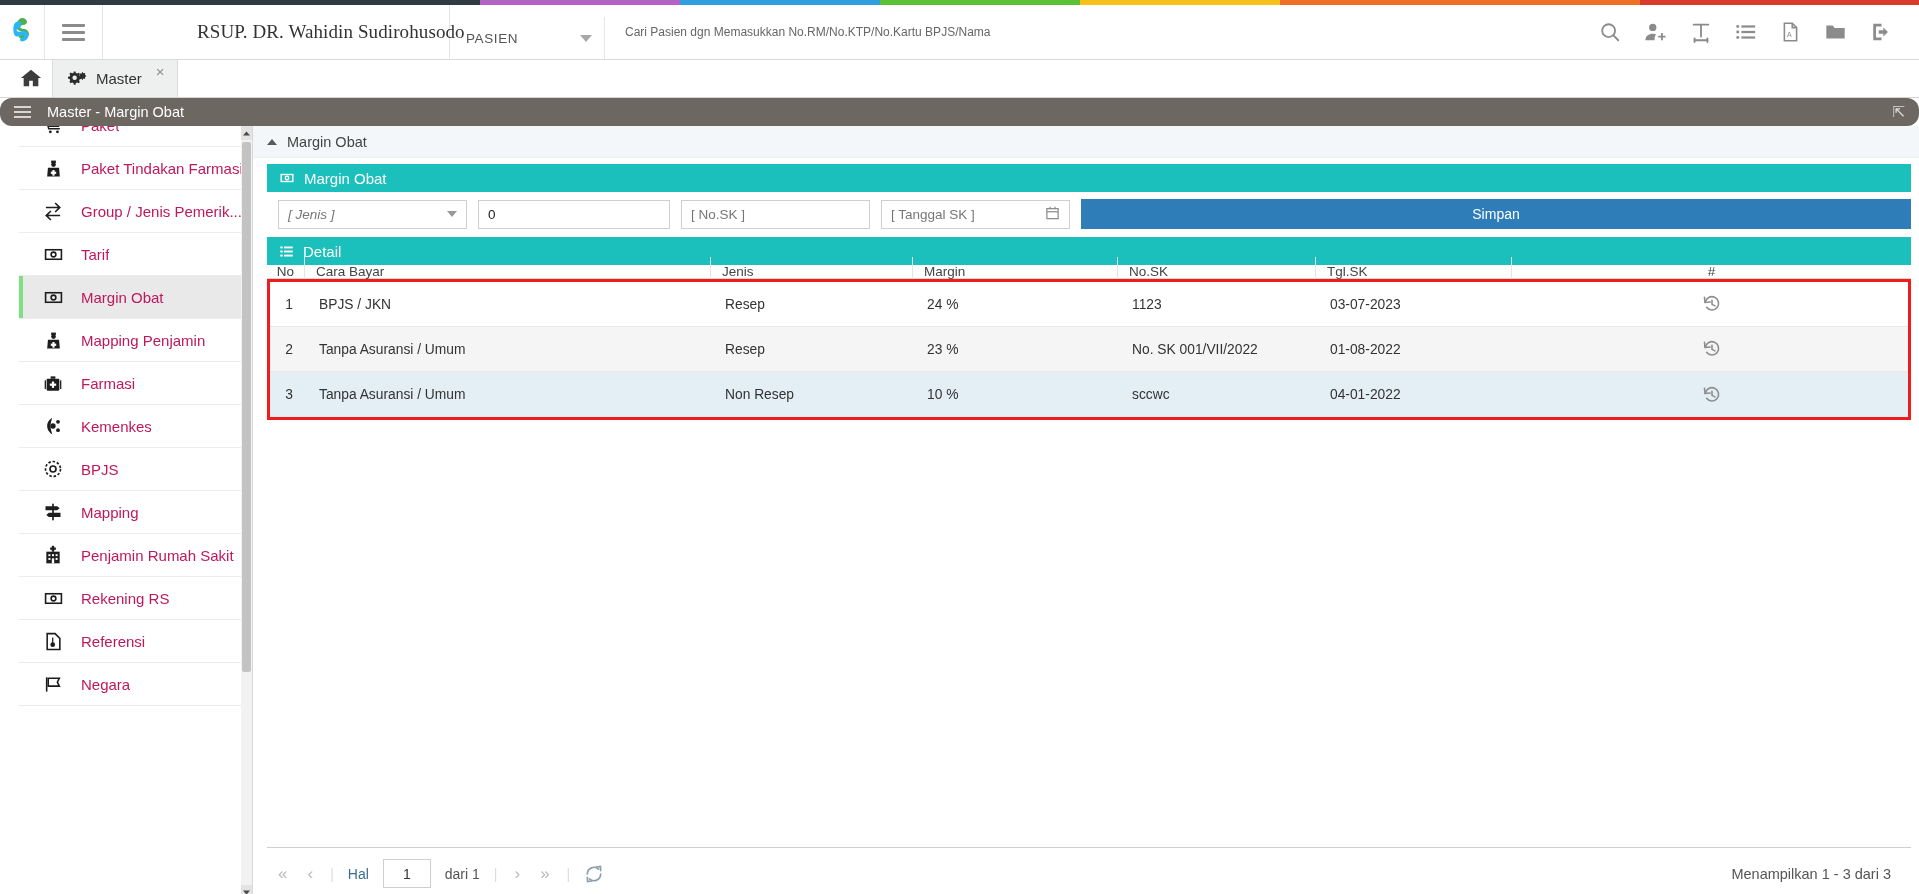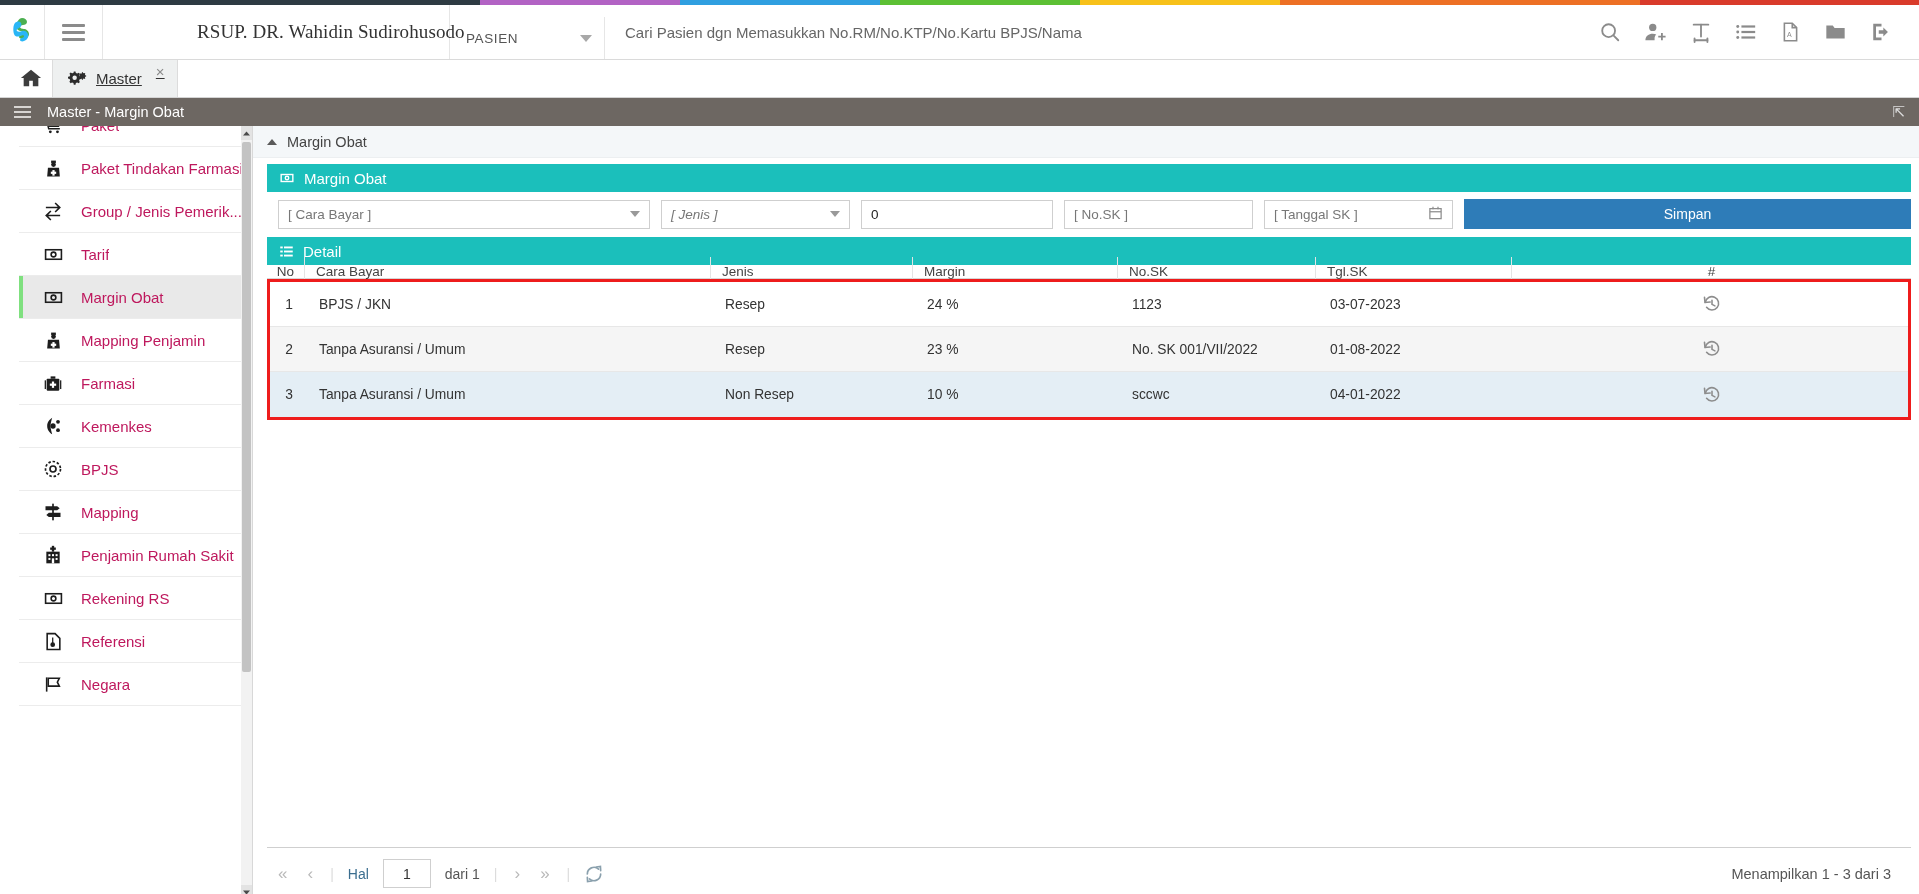--- a/index.html
+++ b/index.html
@@ -66,7 +66,7 @@
   }
   .search-cell input {
     border: none; outline: none; width: 100%;
-    font-size: 15px; font-family: "Liberation Sans", sans-serif;
+    font-size: 12px; font-family: "Liberation Sans", sans-serif;
     color: #444; background: transparent;
   }
   .search-cell input::placeholder { color: #666; }

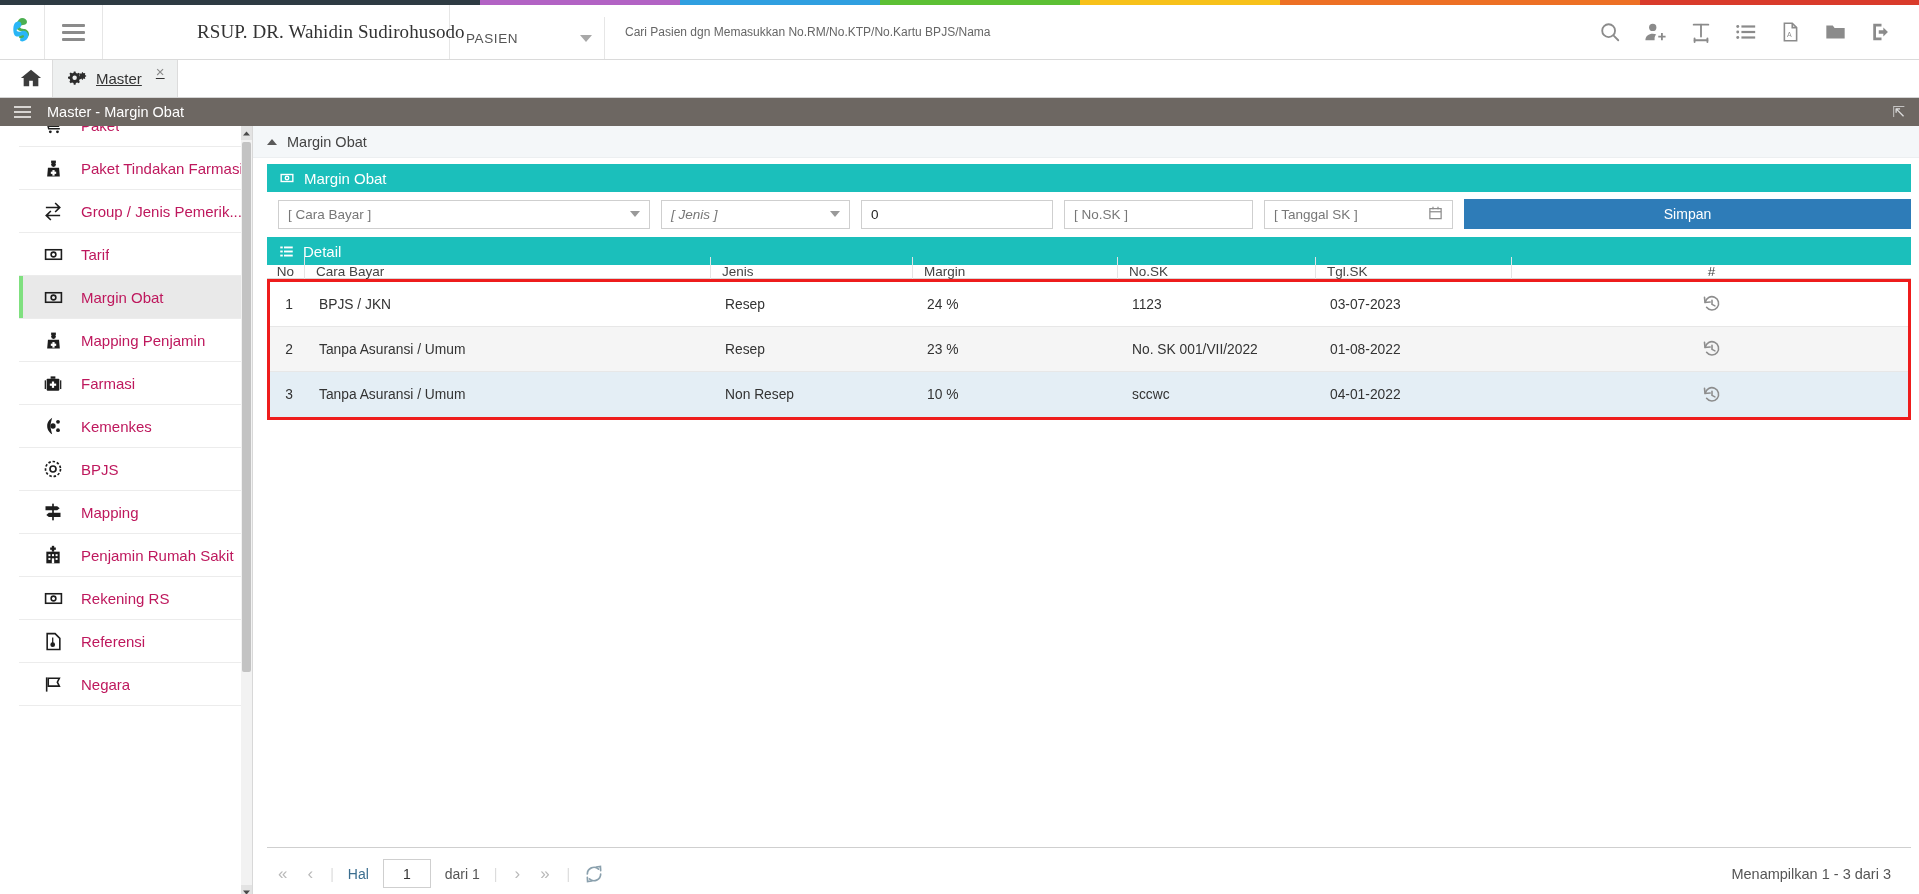--- a/index.html
+++ b/index.html
@@ -91,7 +91,7 @@
     height: 38px; display: flex; align-items: center; gap: 8px;
     padding: 0 12px 0 14px; background: #eef0f0;
     border-left: 1px solid #dcdcdc; border-right: 1px solid #dcdcdc;
-    cursor: pointer; font-size: 15px; color: #333; text-decoration: underline;
+    cursor: pointer; font-size: 15px; color: #333;
   }
   .tab .close { color: #8b8b8b; font-size: 15px; margin-left: 6px; align-self: flex-start; margin-top: 4px; cursor: pointer; }
 

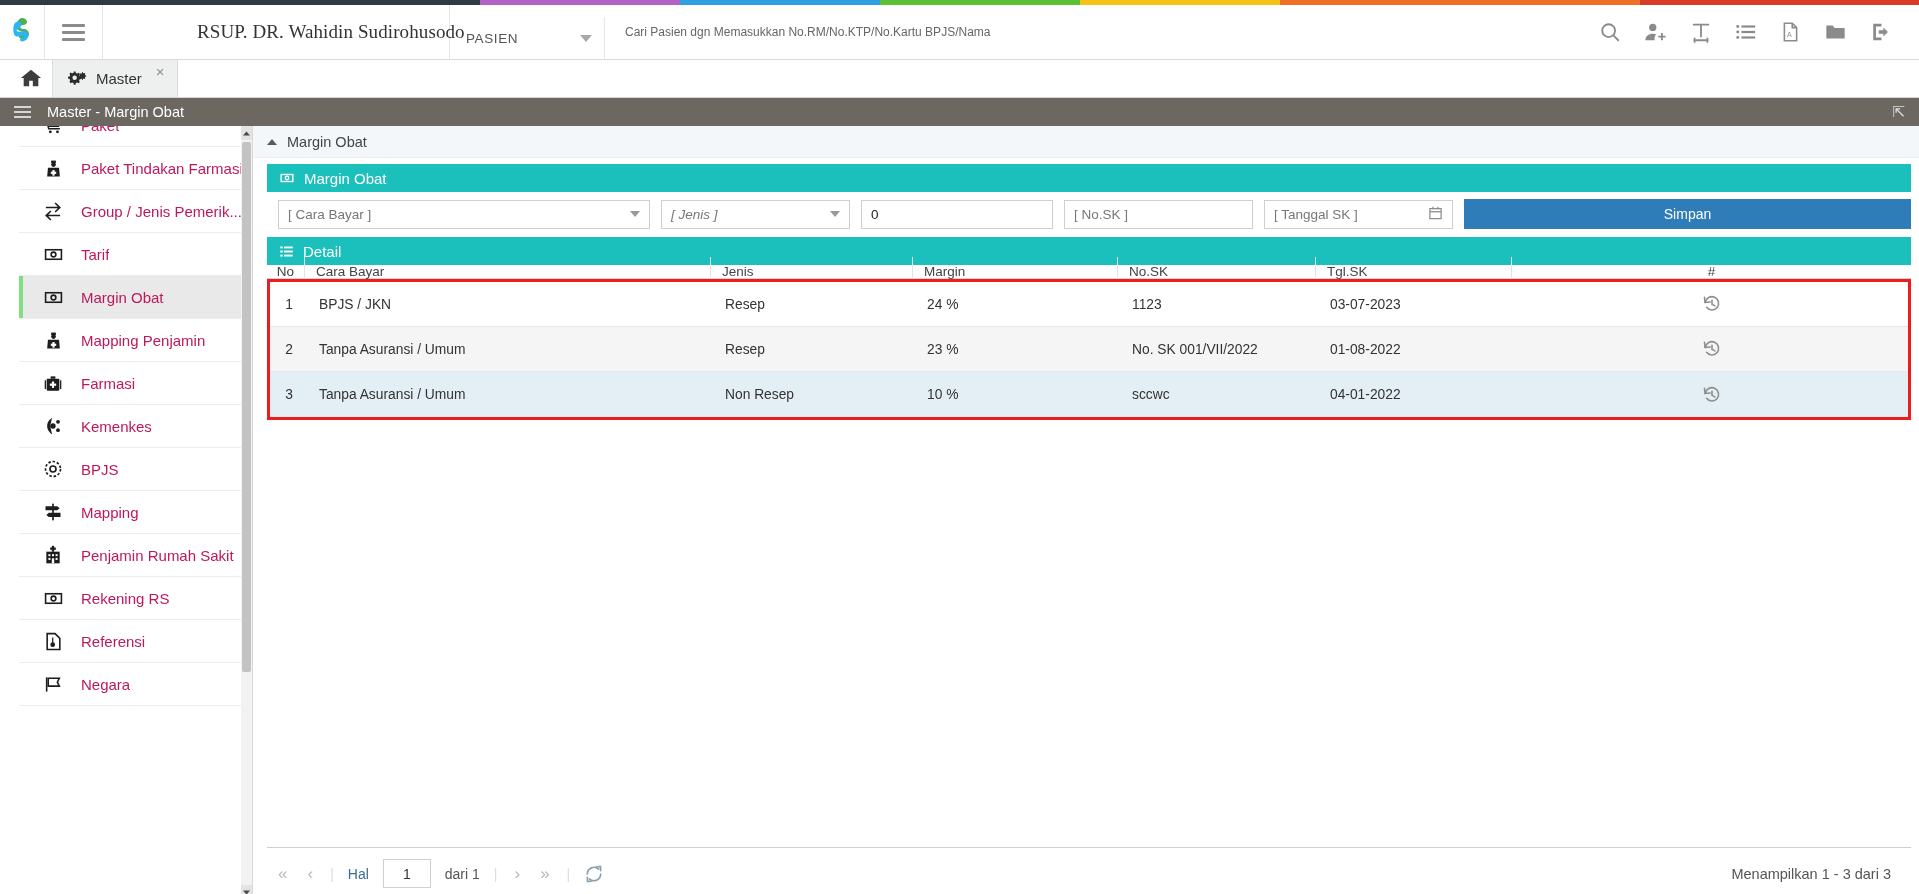--- a/index.html
+++ b/index.html
@@ -99,7 +99,7 @@
   .pagebar {
     height: 28px; background: #6d6762; color: #fff;
     display: flex; align-items: center; padding: 0 14px;
-    font-size: 14.5px; justify-content: space-between;
+    font-size: 14.5px; justify-content: space-between; border-radius: 12px;
   }
   .pagebar .left { display: flex; align-items: center; gap: 16px; }
   .pagebar .mini-bars span { display:block; width: 17px; height: 2px; background: #d8d5d2; margin: 3px 0; }

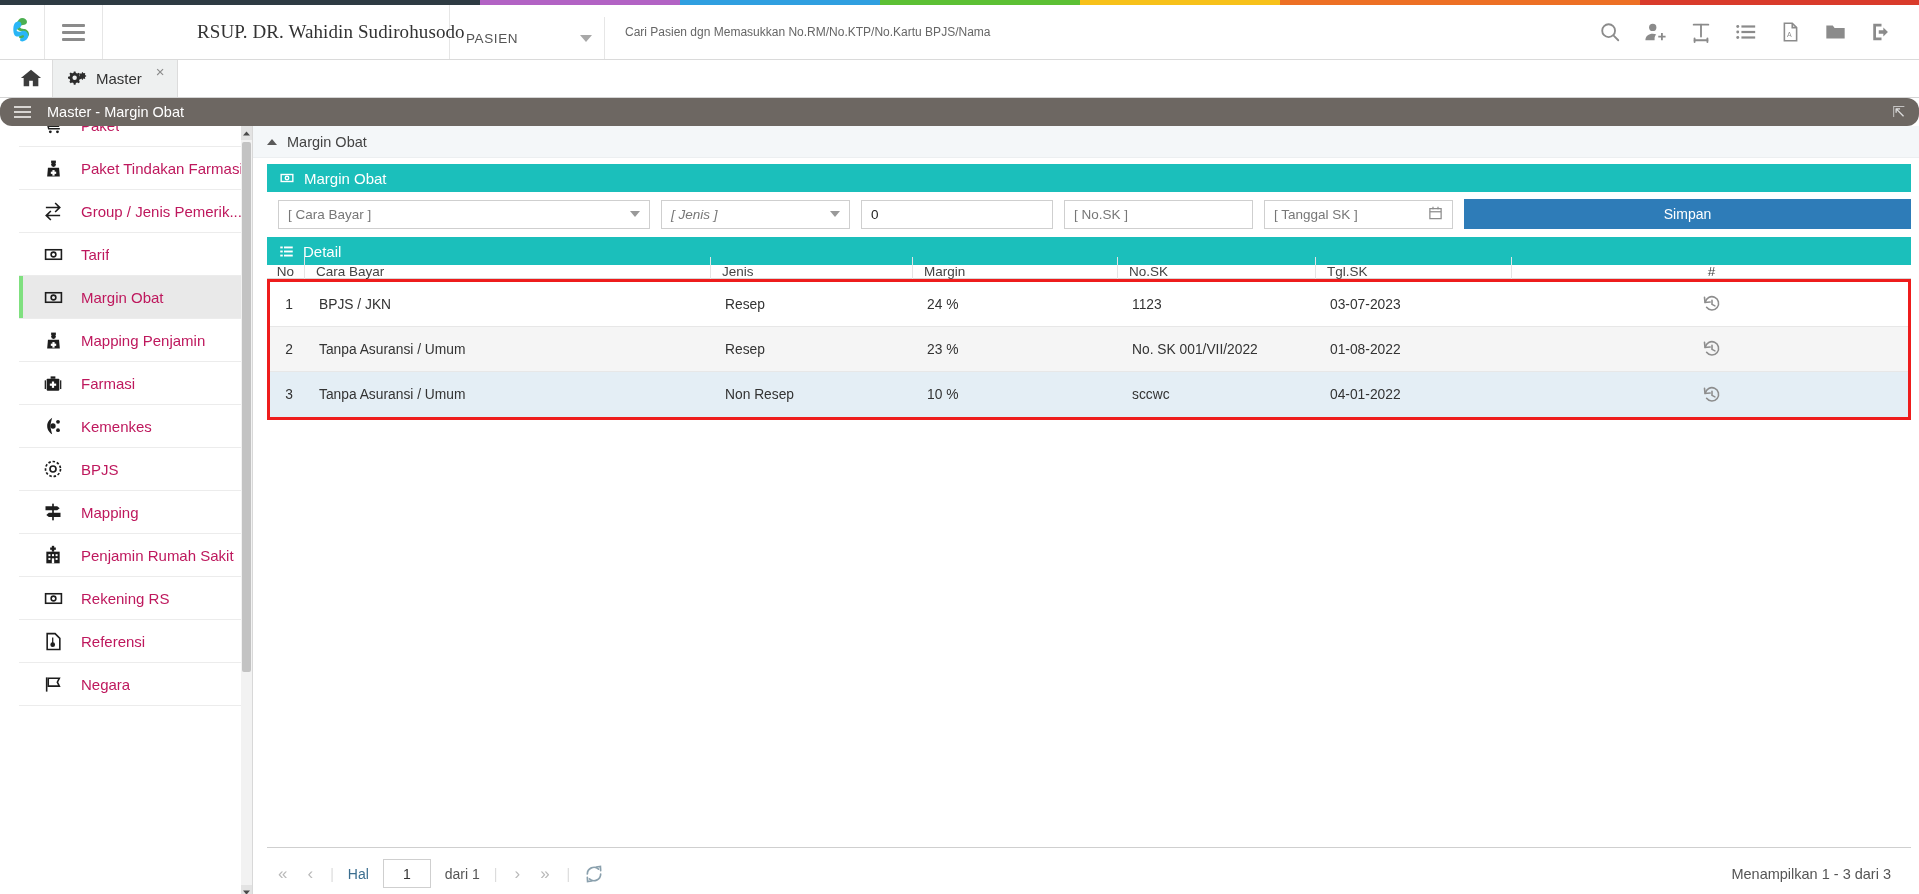--- a/index.html
+++ b/index.html
@@ -574,10 +574,6 @@
       </div>
 
       <div class="form-row">
-        <div class="ff sel w-cara">
-          <span>[ Cara Bayar ]</span>
-          <span class="caret-sm"></span>
-        </div>
         <div class="ff sel w-jenis">
           <span>[ Jenis ]</span>
           <span class="caret-sm"></span>

